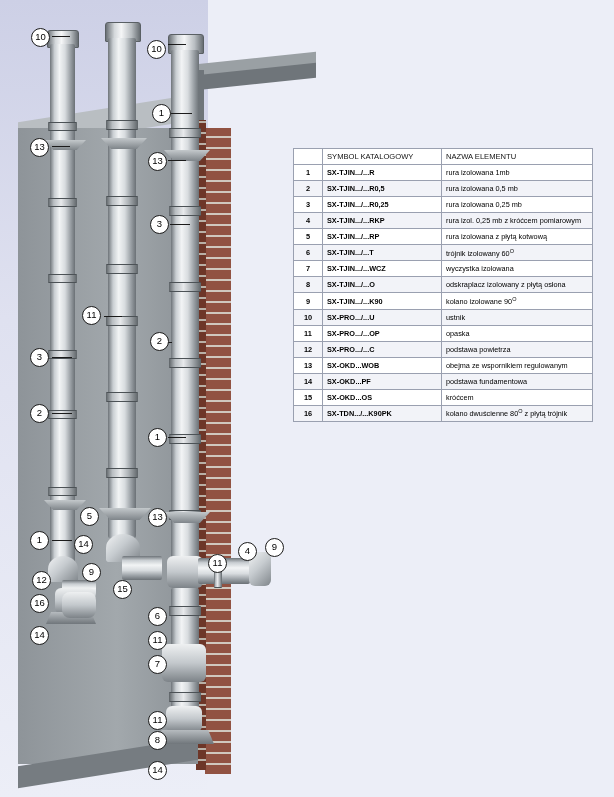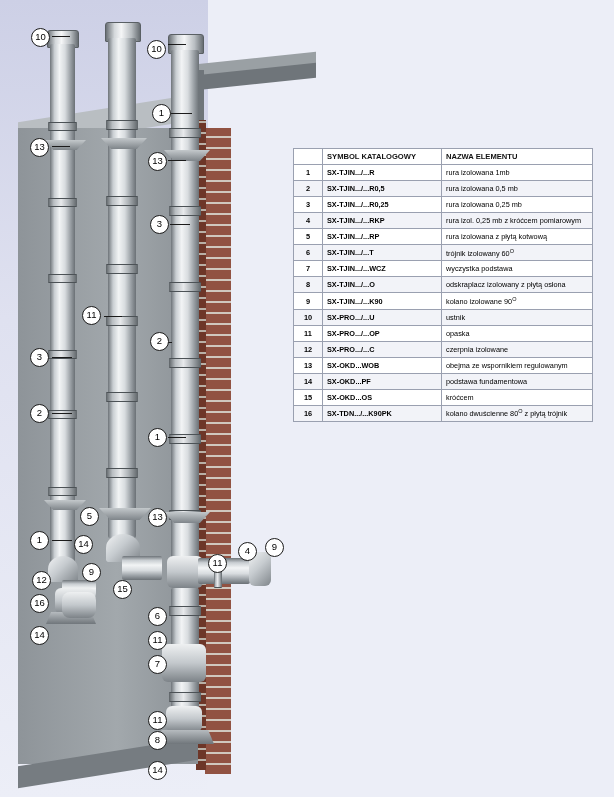--- a/index.html
+++ b/index.html
@@ -120,7 +120,7 @@
     vertical-align:middle;
     height:10px;
   }
-  #legend th{font-size:7.6px;font-weight:bold;color:#111;background:#ffffff;}
+  #legend th{font-size:7.6px;font-weight:normal;color:#111;background:#ffffff;}
   #legend td.num{width:20px;text-align:center;font-weight:bold;font-size:7.4px;}
   #legend td.sym{width:110px;font-weight:bold;font-size:7.3px;}
   #legend td.nam{font-size:7.3px;}

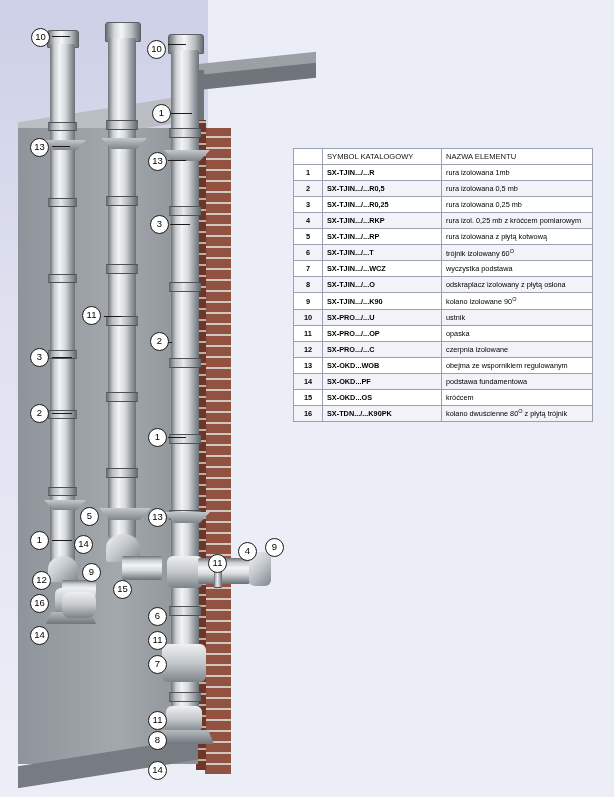--- a/index.html
+++ b/index.html
@@ -288,7 +288,7 @@
       <tr>
         <td class="num">7</td>
         <td class="sym">SX-TJIN.../...WCZ</td>
-        <td class="nam">wyczystka podstawa</td>
+        <td class="nam">wyczystka izolowana</td>
       </tr>
       <tr>
         <td class="num">8</td>

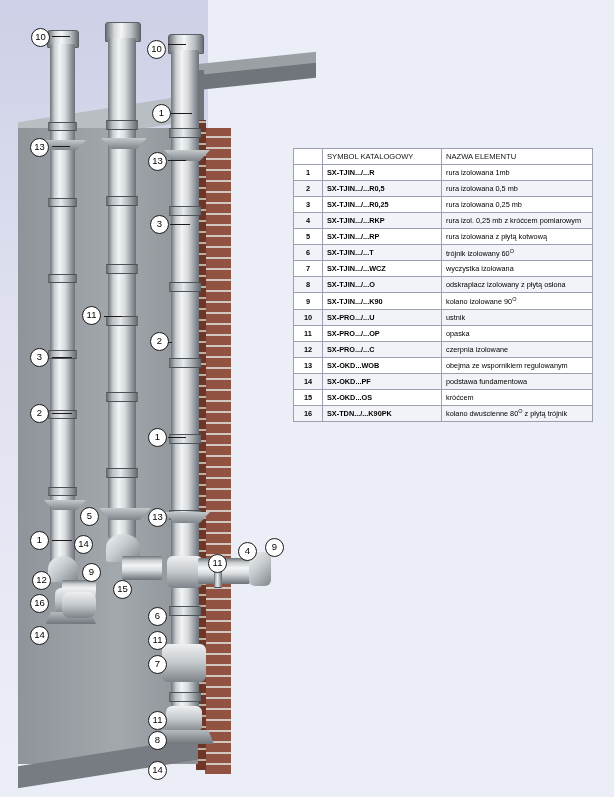--- a/index.html
+++ b/index.html
@@ -313,7 +313,7 @@
       <tr>
         <td class="num">12</td>
         <td class="sym">SX-PRO.../...C</td>
-        <td class="nam">czerpnia izolowane</td>
+        <td class="nam">podstawa powietrza</td>
       </tr>
       <tr>
         <td class="num">13</td>

